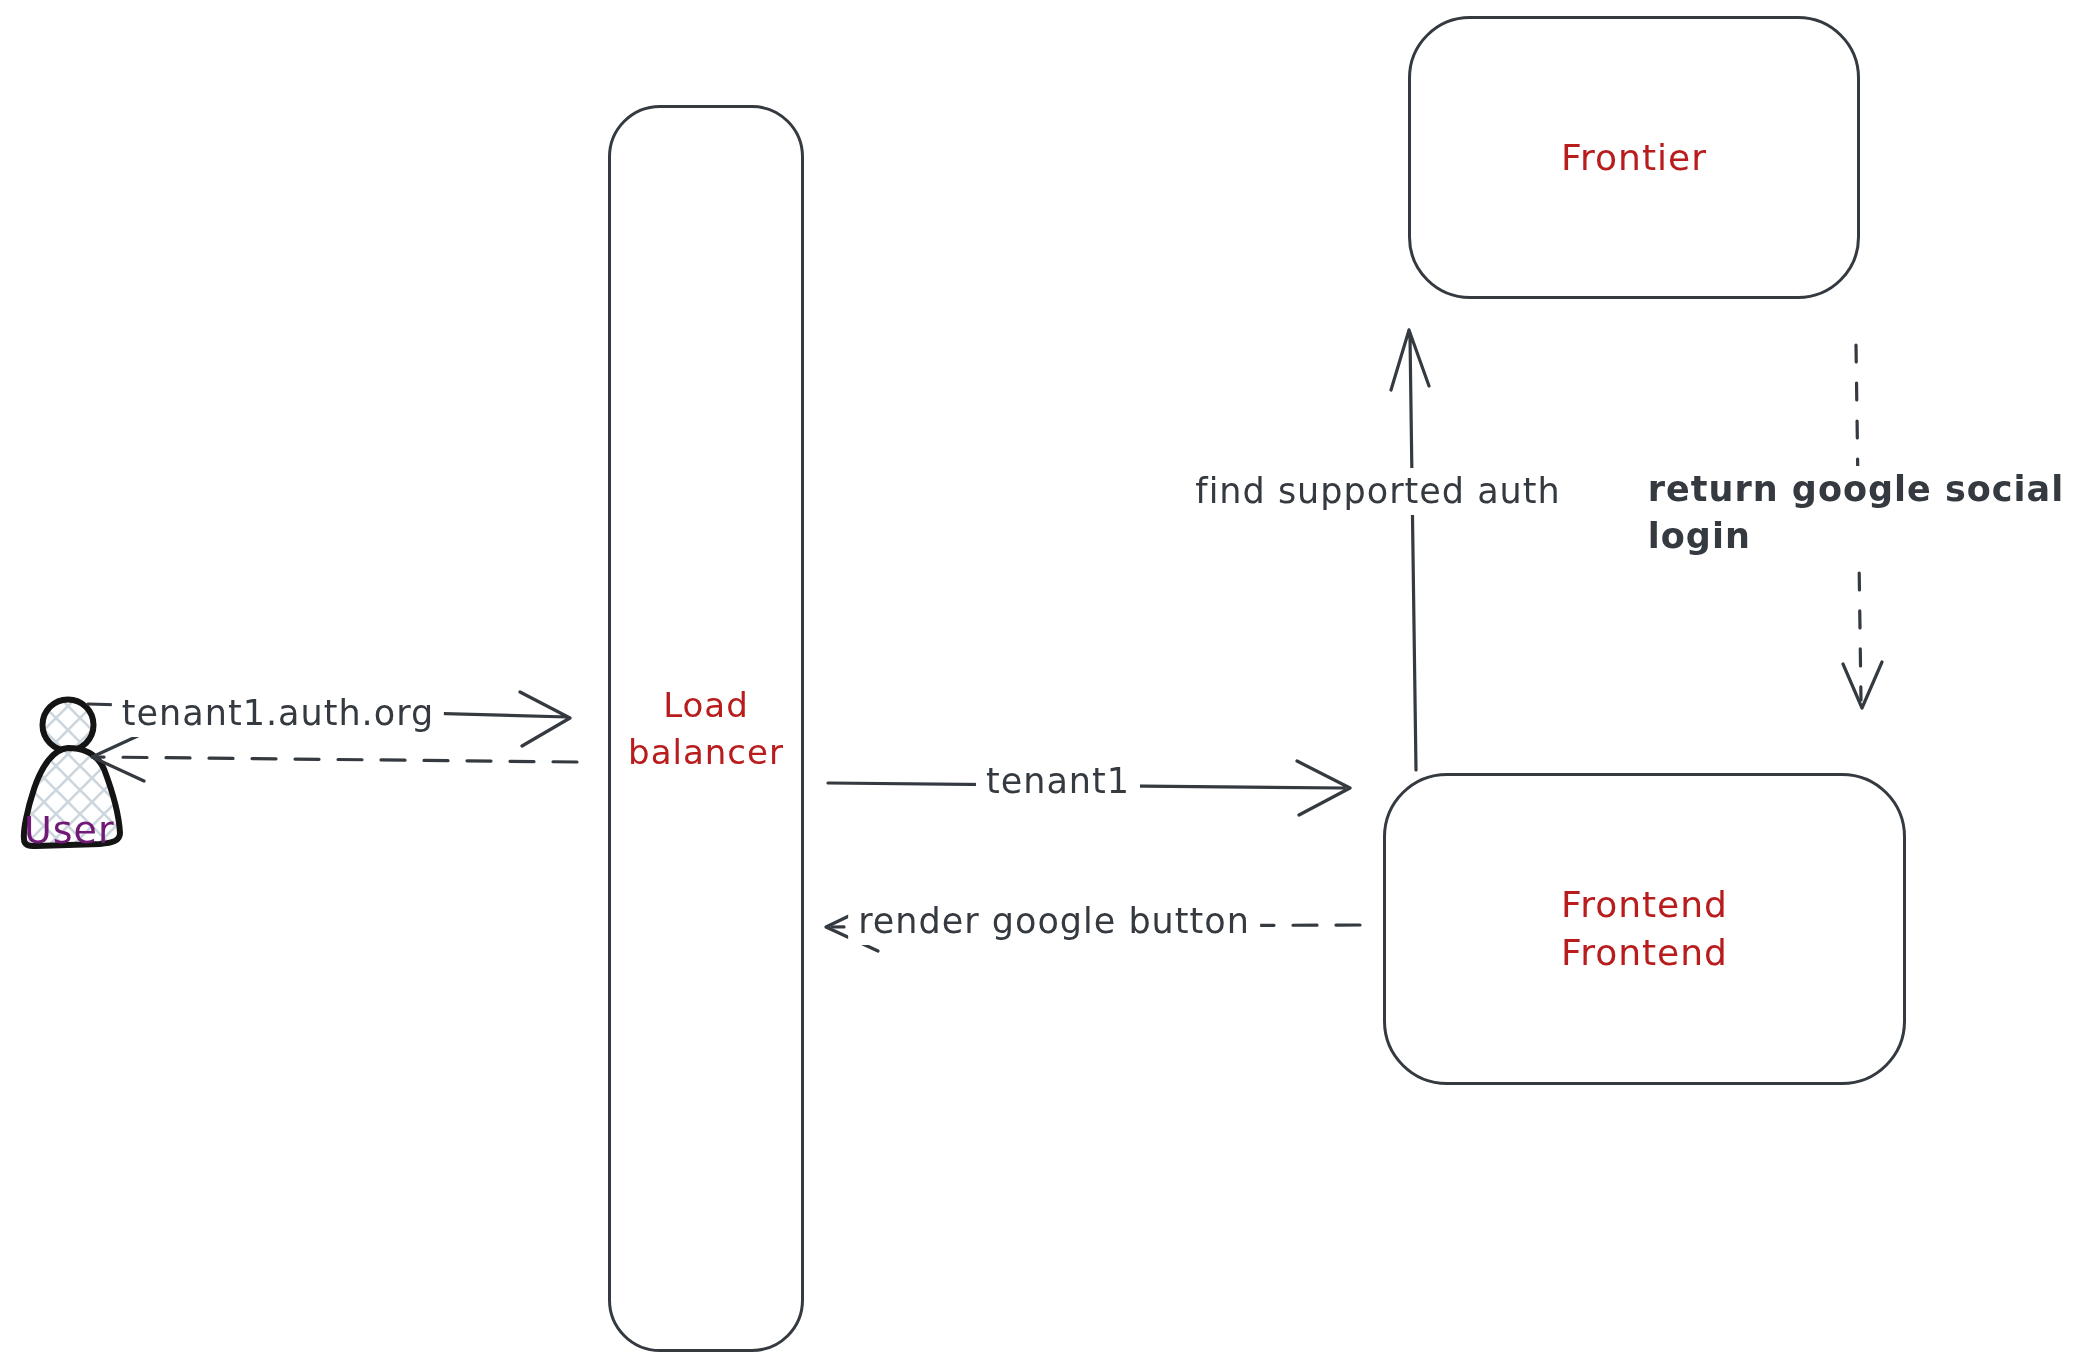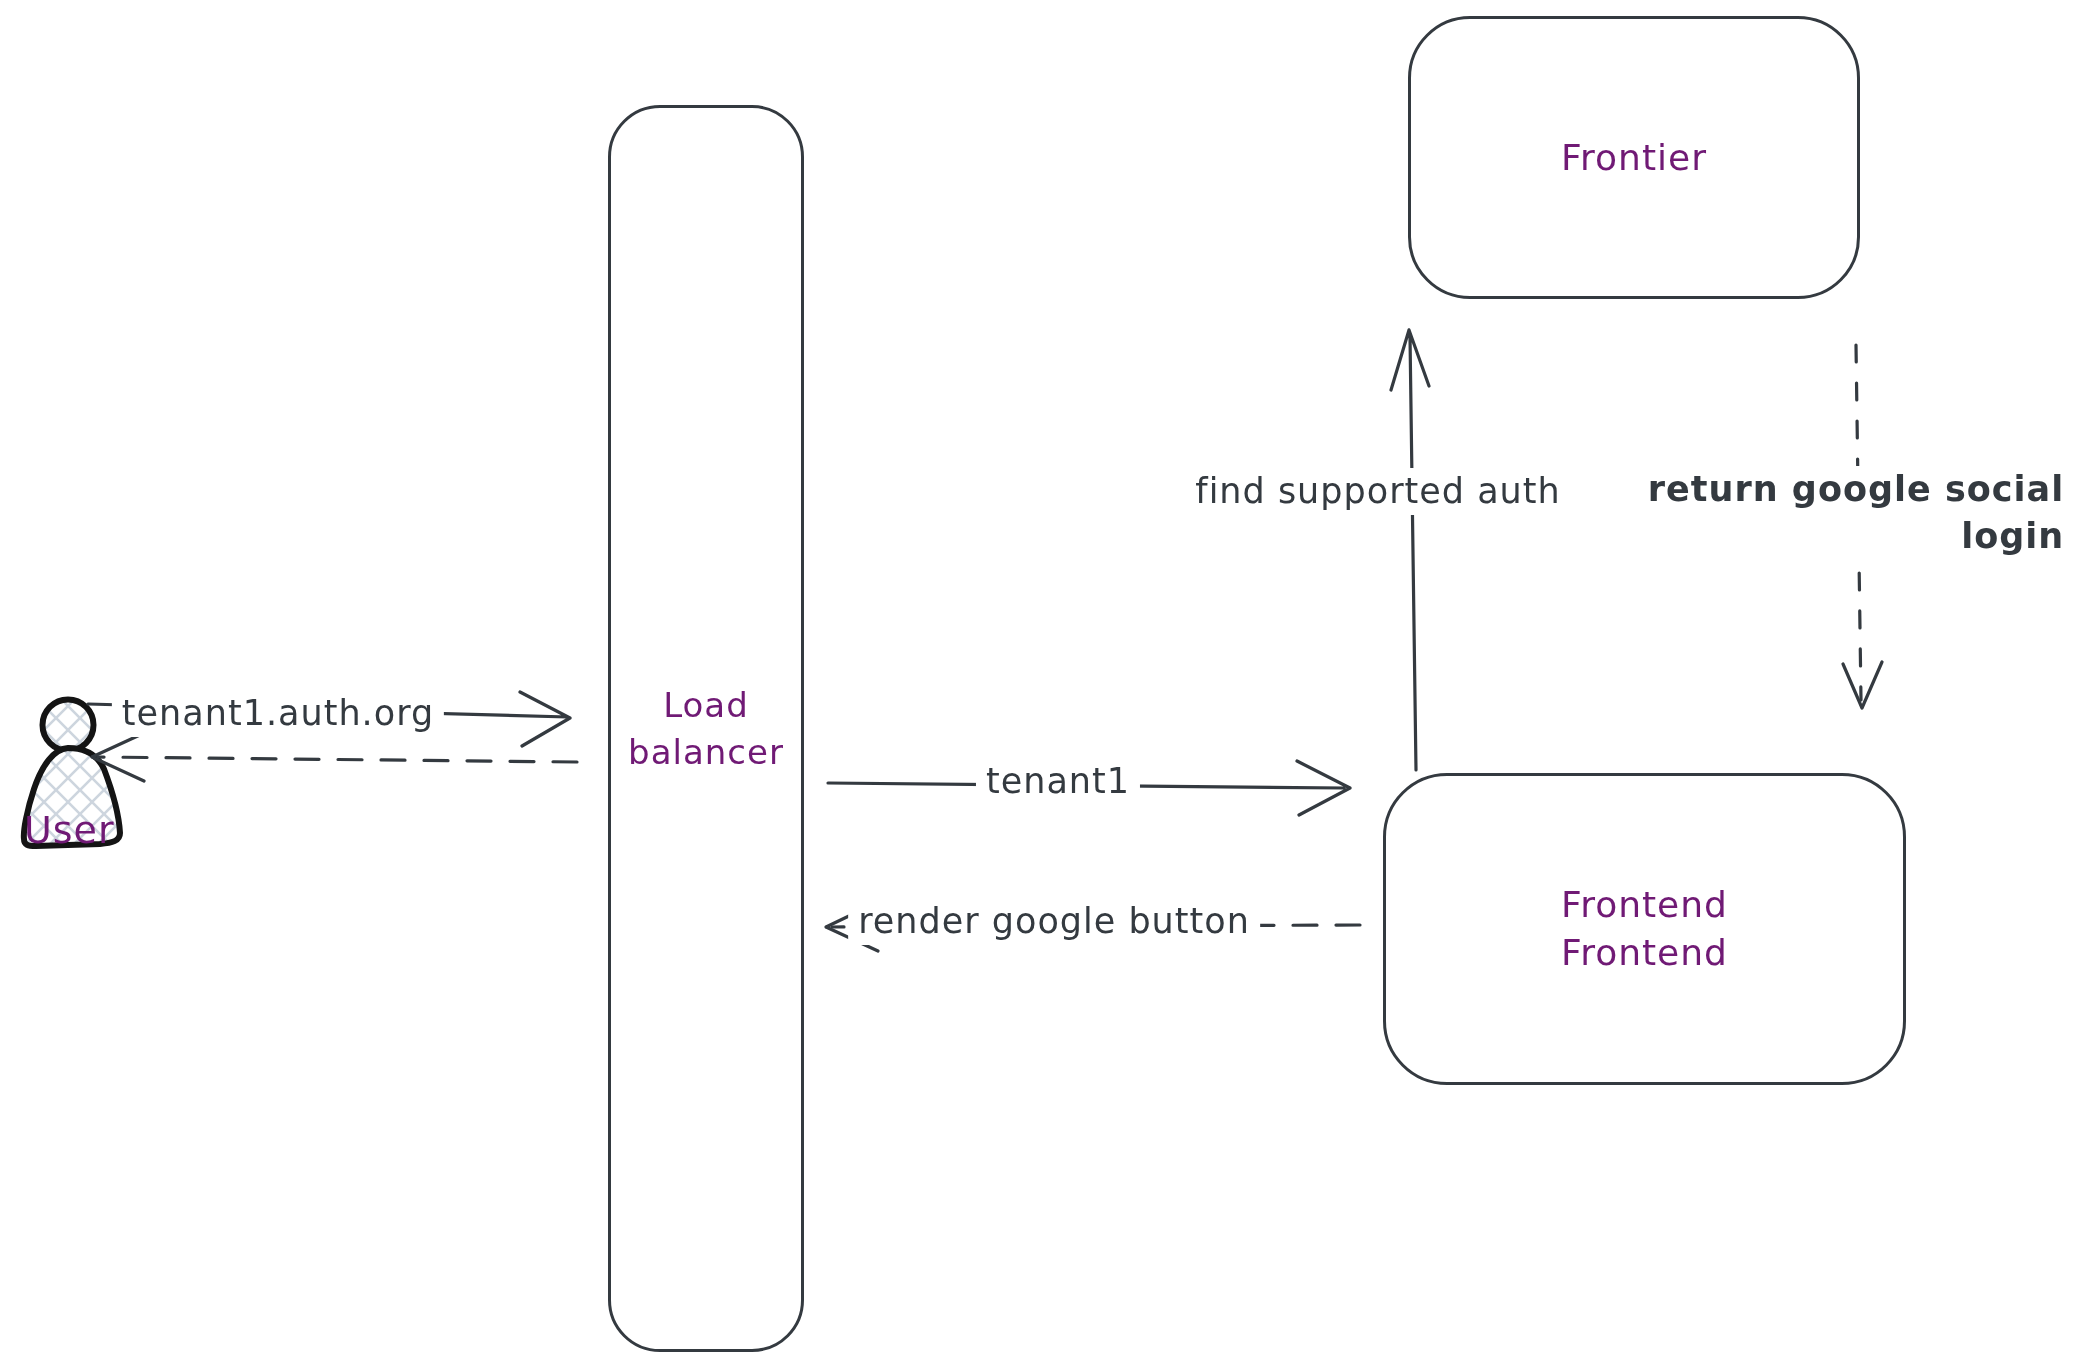--- a/index.html
+++ b/index.html
@@ -30,7 +30,7 @@
     font-size: 36px;
     line-height: 48px;
     letter-spacing: 1px;
-    color: #701a75;
+    color: #b91c1c;
   }
   .node.lb {
     left: 608px; top: 105px;

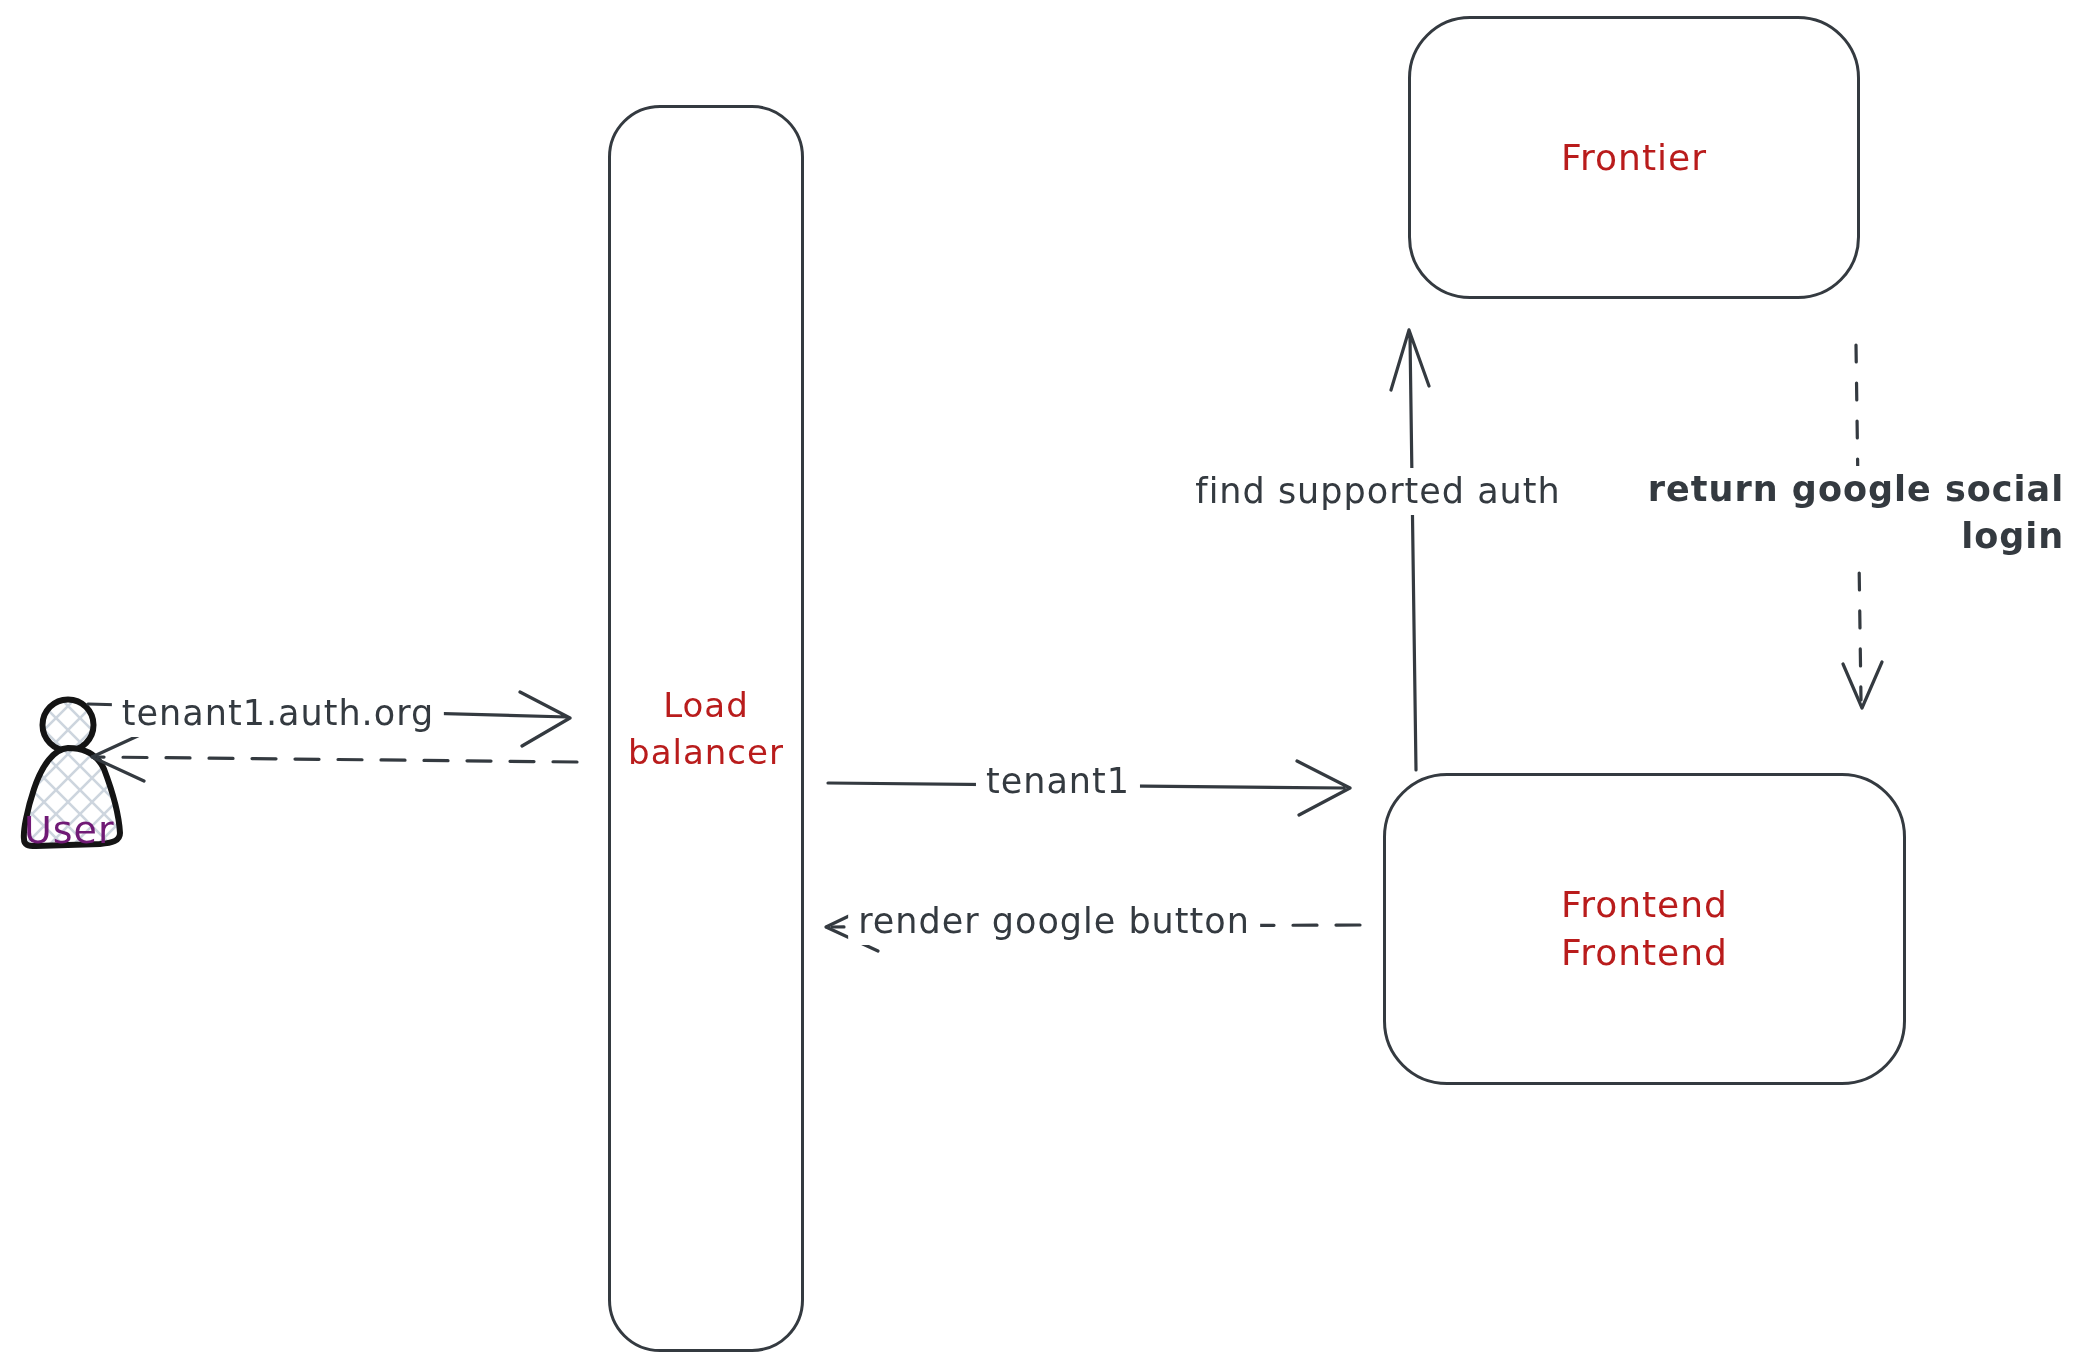--- a/index.html
+++ b/index.html
@@ -72,7 +72,7 @@
     line-height: 47px;
     letter-spacing: 1px;
     color: #343a40;
-    text-align: right;
+    text-align: left;
     white-space: nowrap;
     z-index: 5;
   }

